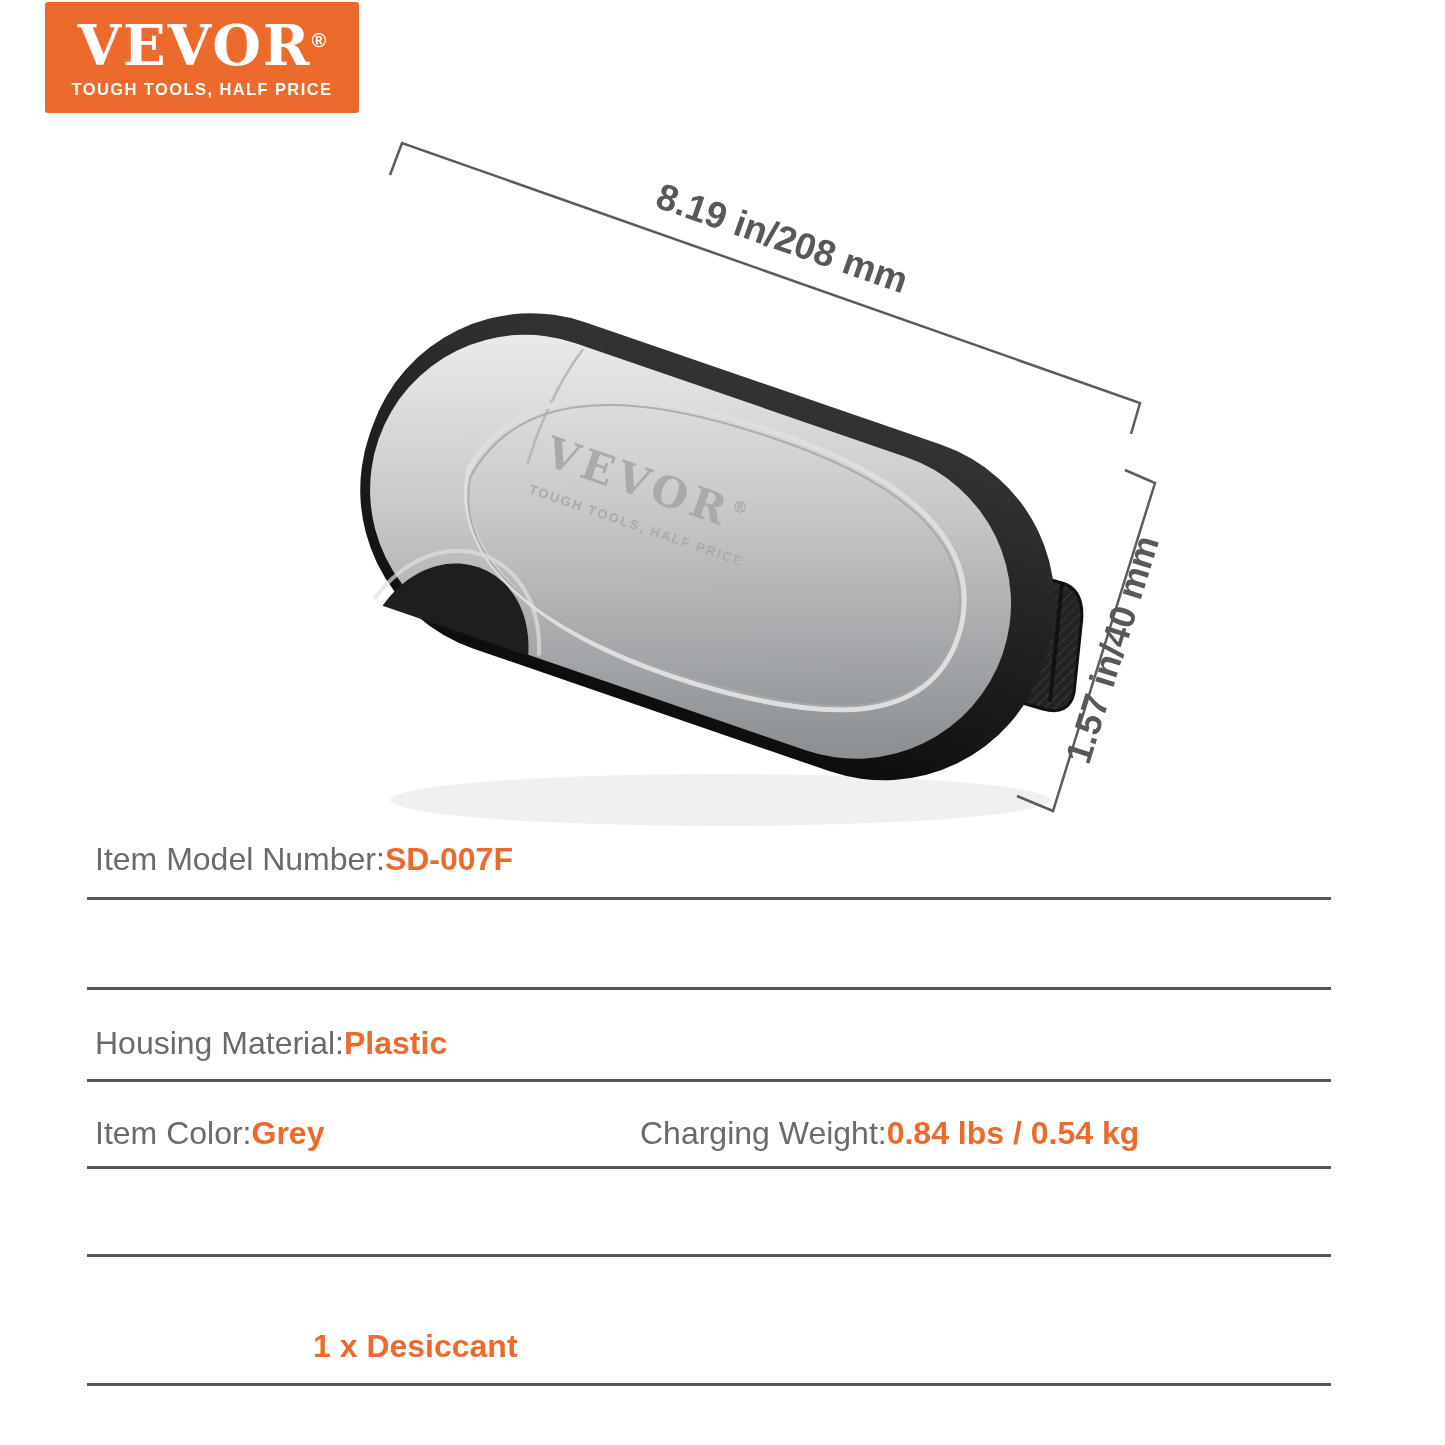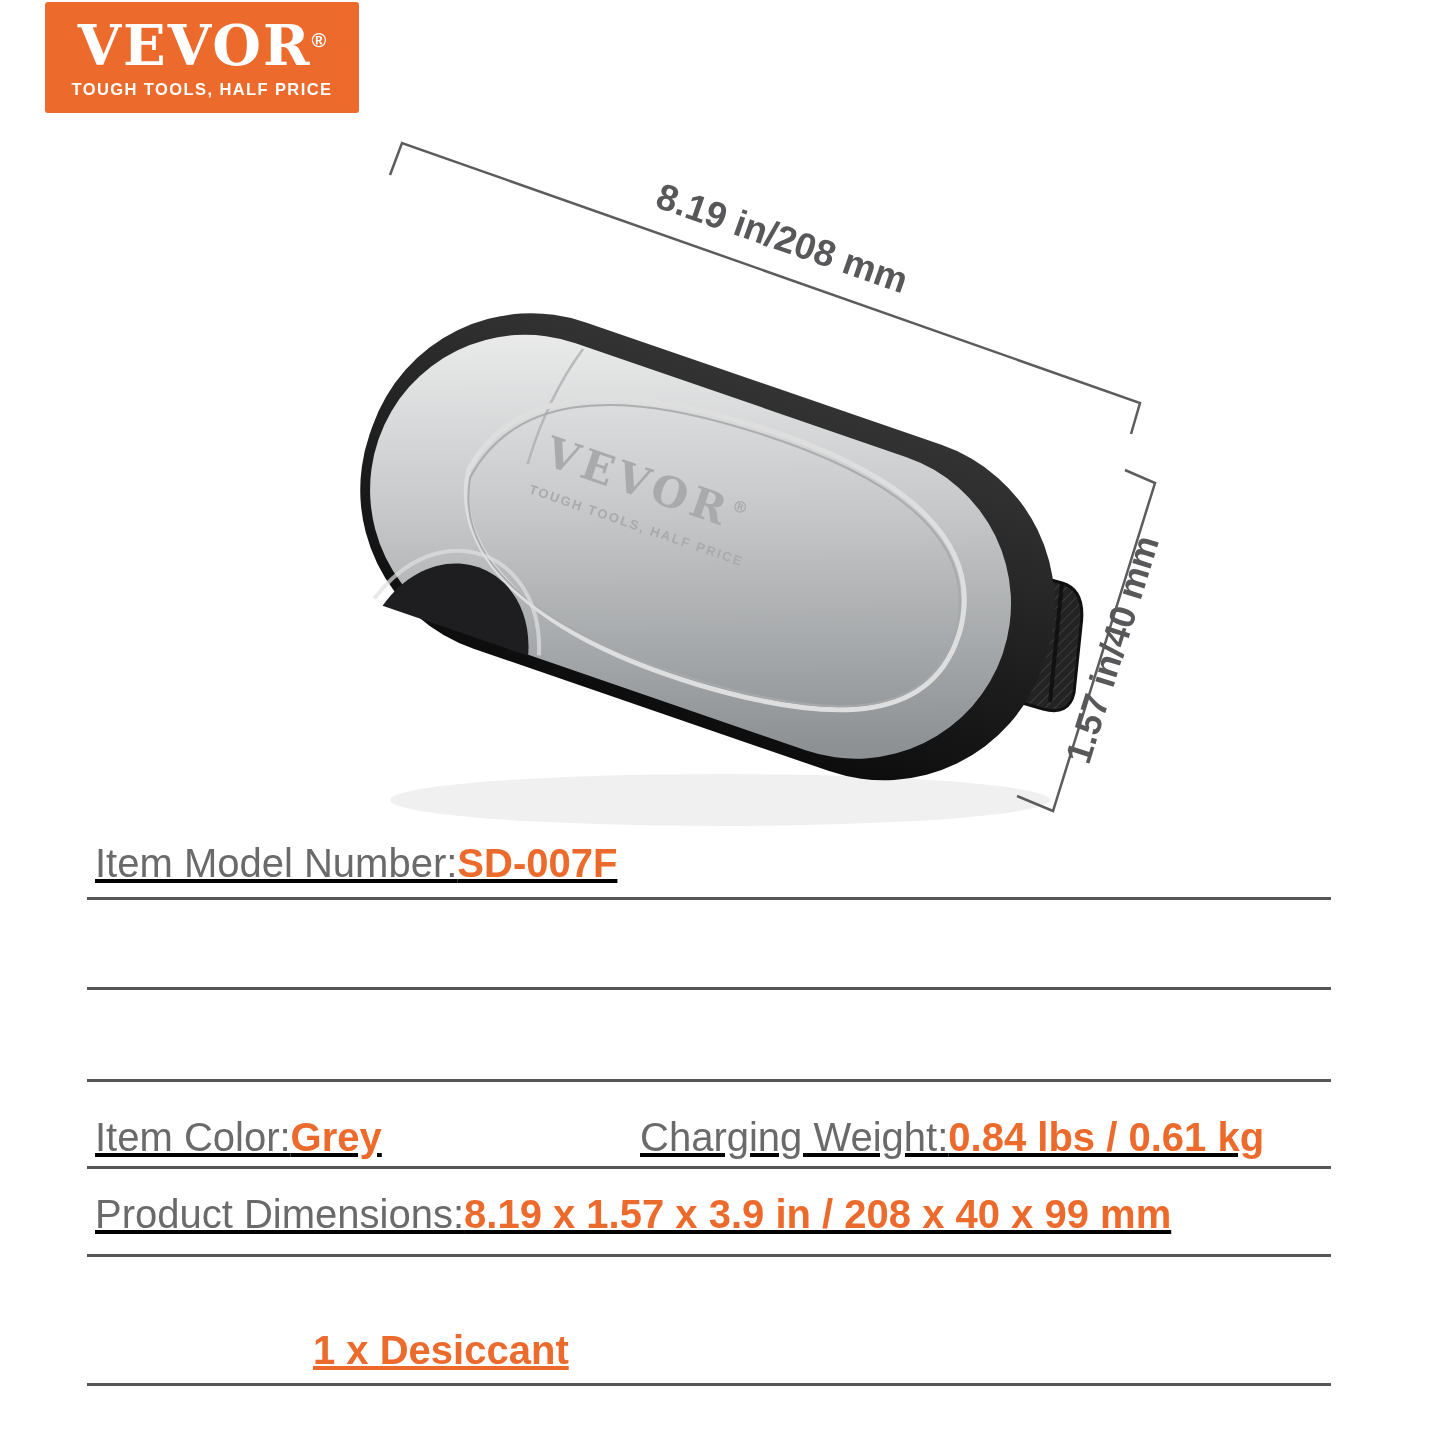--- a/index.html
+++ b/index.html
@@ -26,7 +26,7 @@
   .hero-svg{position:absolute;left:0;top:0;width:1445px;height:1445px;}
   
   .sep{position:absolute;left:87px;width:1273px;height:2.5px;background:#565656;}
-  .cell{position:absolute;white-space:nowrap;font-size:40px;line-height:1;text-decoration:underline;}
+  .cell{position:absolute;white-space:nowrap;font-size:32px;line-height:1;}
   .lbl{color:#6A6A6A;font-weight:normal;}
   .val{color:#EC6A2C;font-weight:bold;}
 </style>

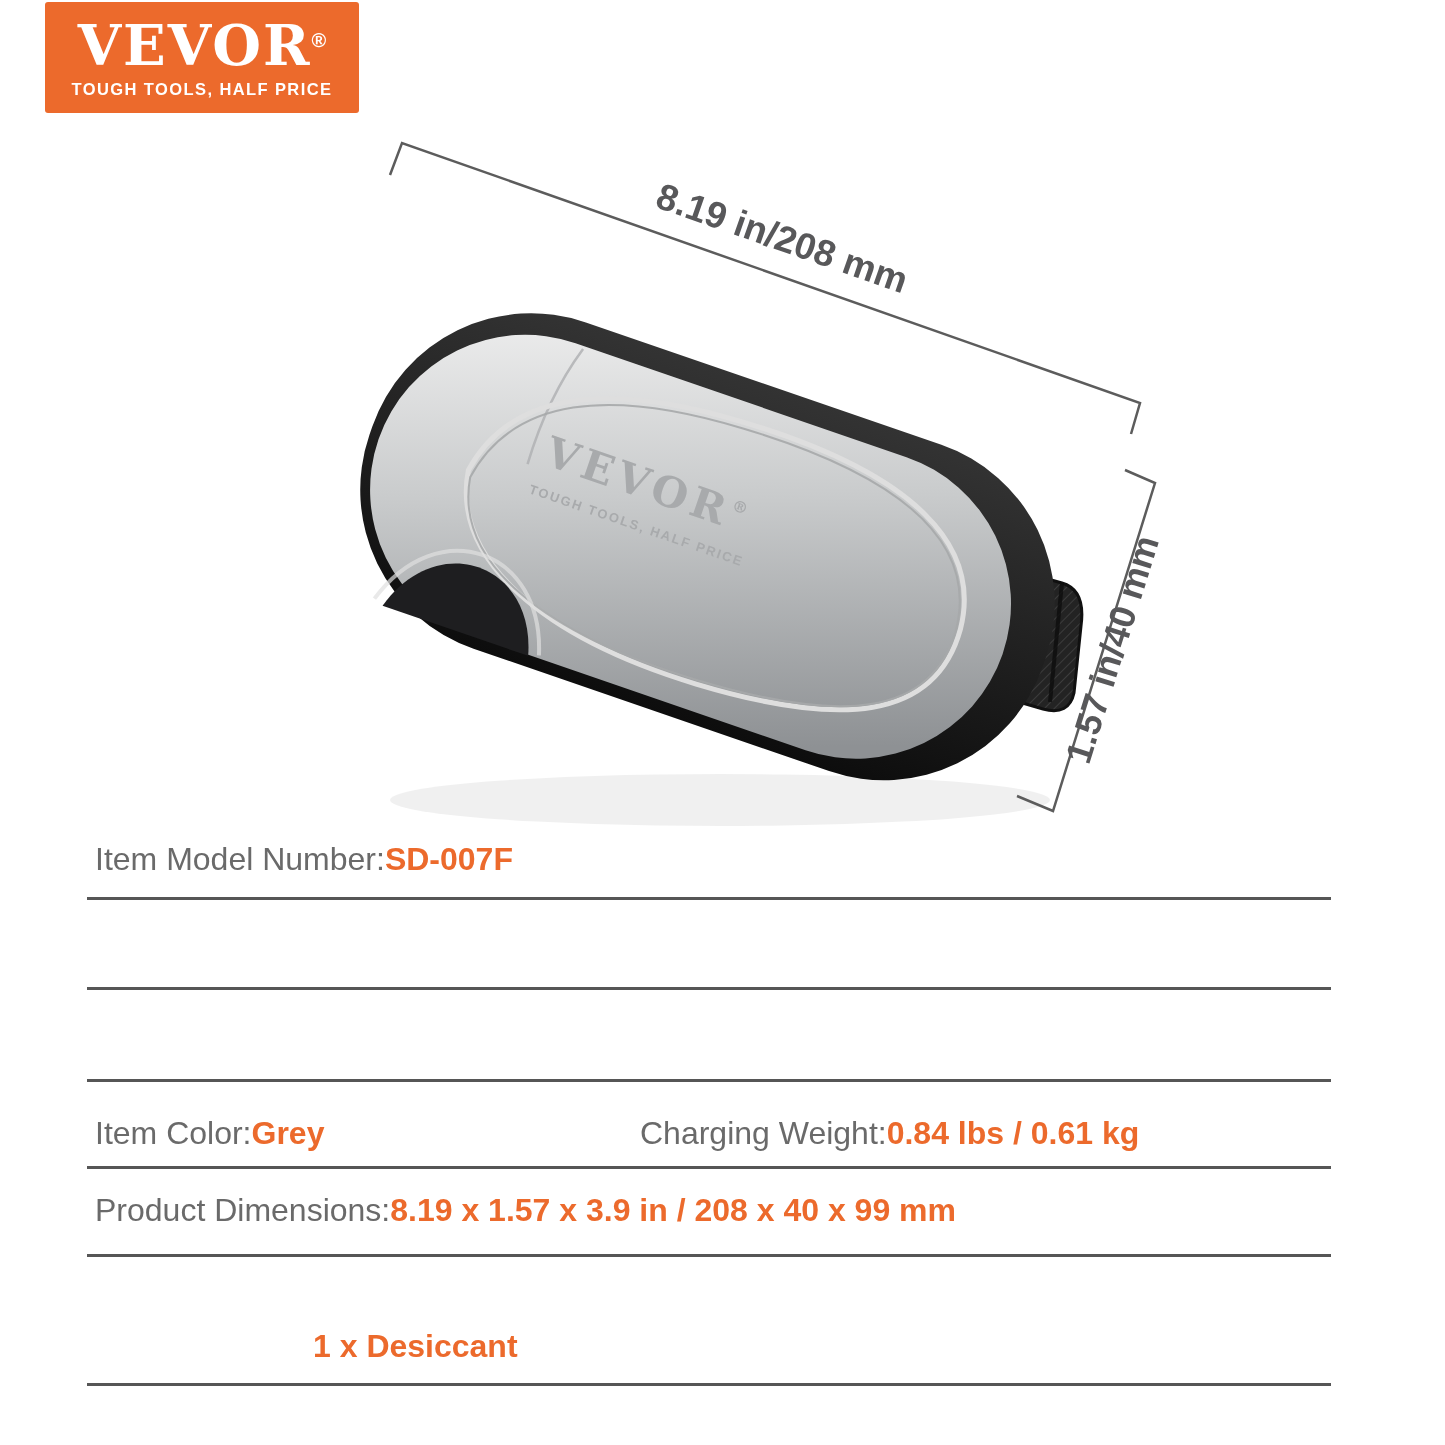--- a/index.html
+++ b/index.html
@@ -94,6 +94,7 @@
 
   <div class="sep" style="top:987px"></div>
 
+  <div class="cell" style="left:95px;top:1027px"><span class="lbl">Housing Material:</span><span class="val">Plastic</span></div>
   <div class="sep" style="top:1079px"></div>
 
   <div class="cell" style="left:95px;top:1117px"><span class="lbl">Item Color:</span><span class="val">Grey</span></div>

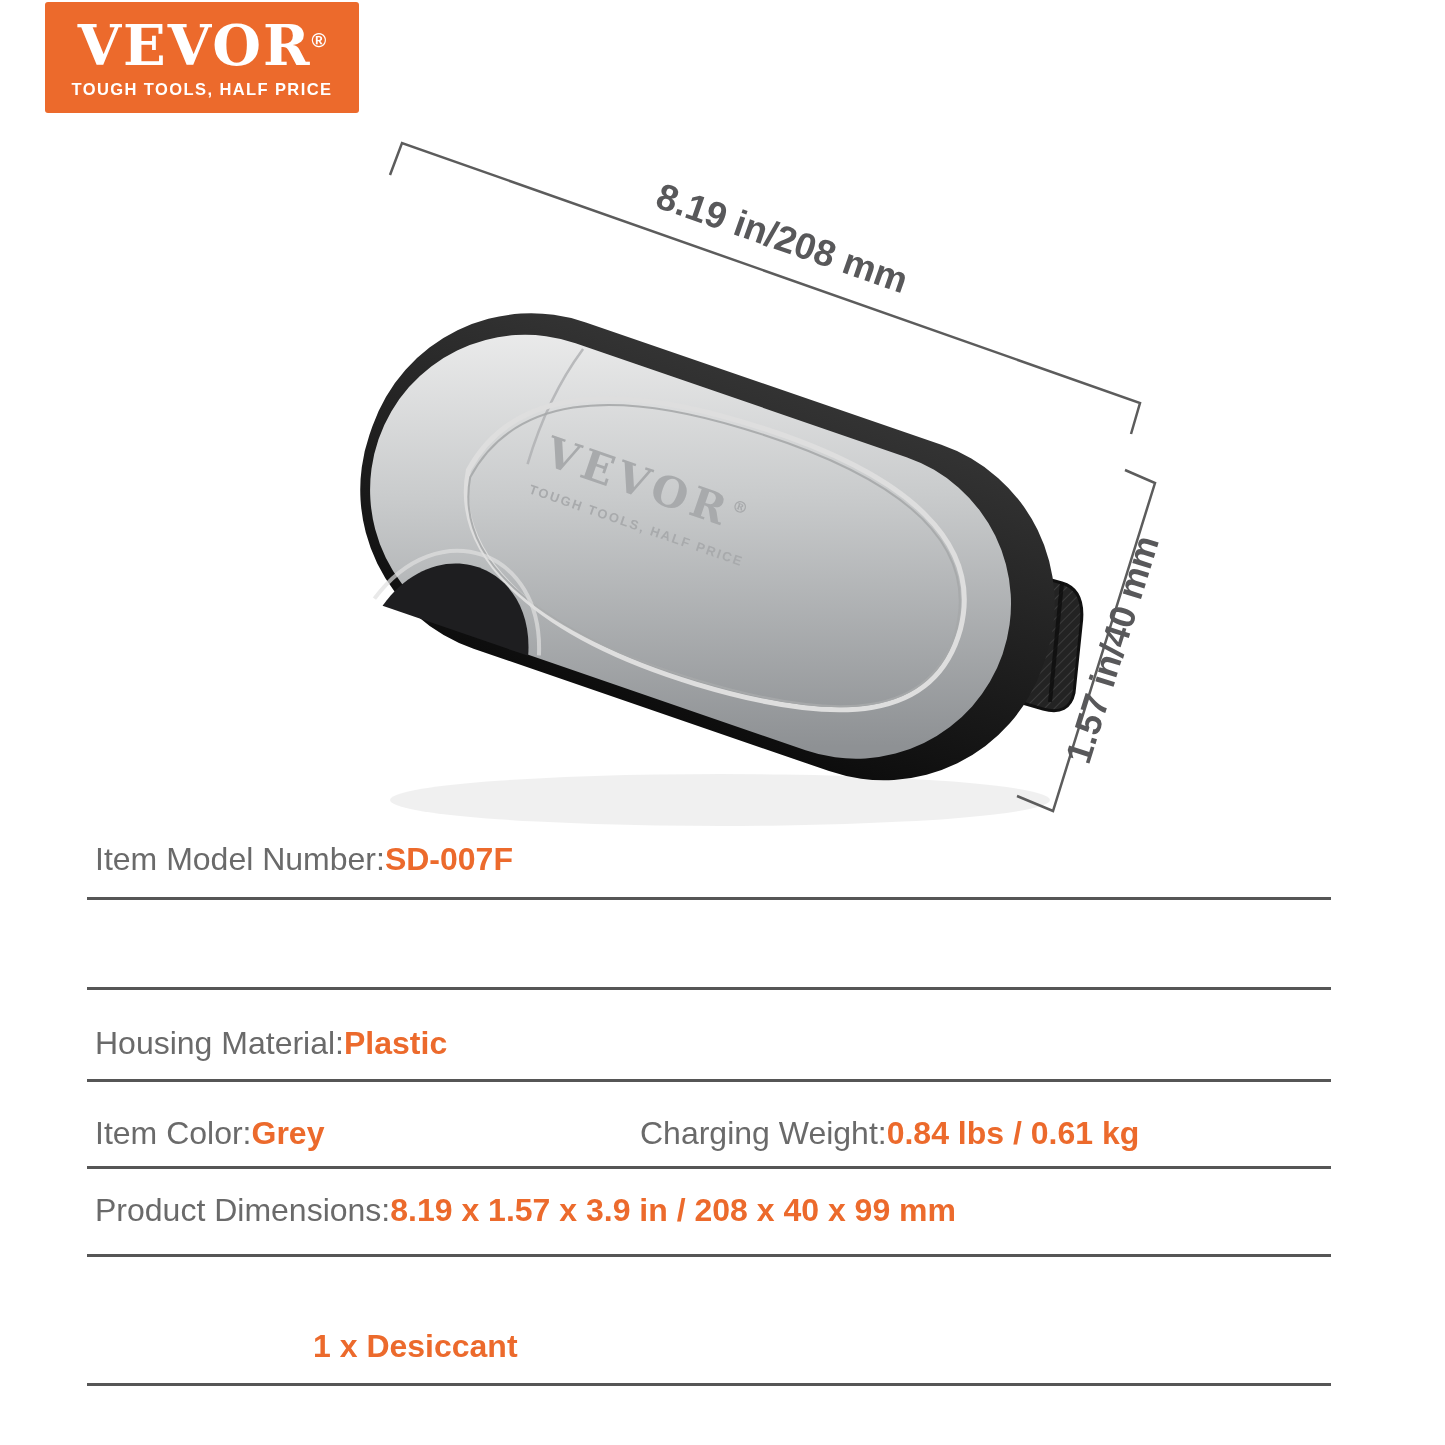--- a/index.html
+++ b/index.html
@@ -98,7 +98,7 @@
   <div class="sep" style="top:1079px"></div>
 
   <div class="cell" style="left:95px;top:1117px"><span class="lbl">Item Color:</span><span class="val">Grey</span></div>
-  <div class="cell" style="left:640px;top:1117px"><span class="lbl">Charging Weight:</span><span class="val">0.84 lbs / 0.61 kg</span></div>
+  <div class="cell" style="left:640px;top:1117px"><span class="lbl">Charging Weight:</span><span class="val">0.84 lbs / 0.54 kg</span></div>
   <div class="sep" style="top:1166px"></div>
 
   <div class="cell" style="left:95px;top:1194px"><span class="lbl">Product Dimensions:</span><span class="val">8.19 x 1.57 x 3.9 in / 208 x 40 x 99 mm</span></div>

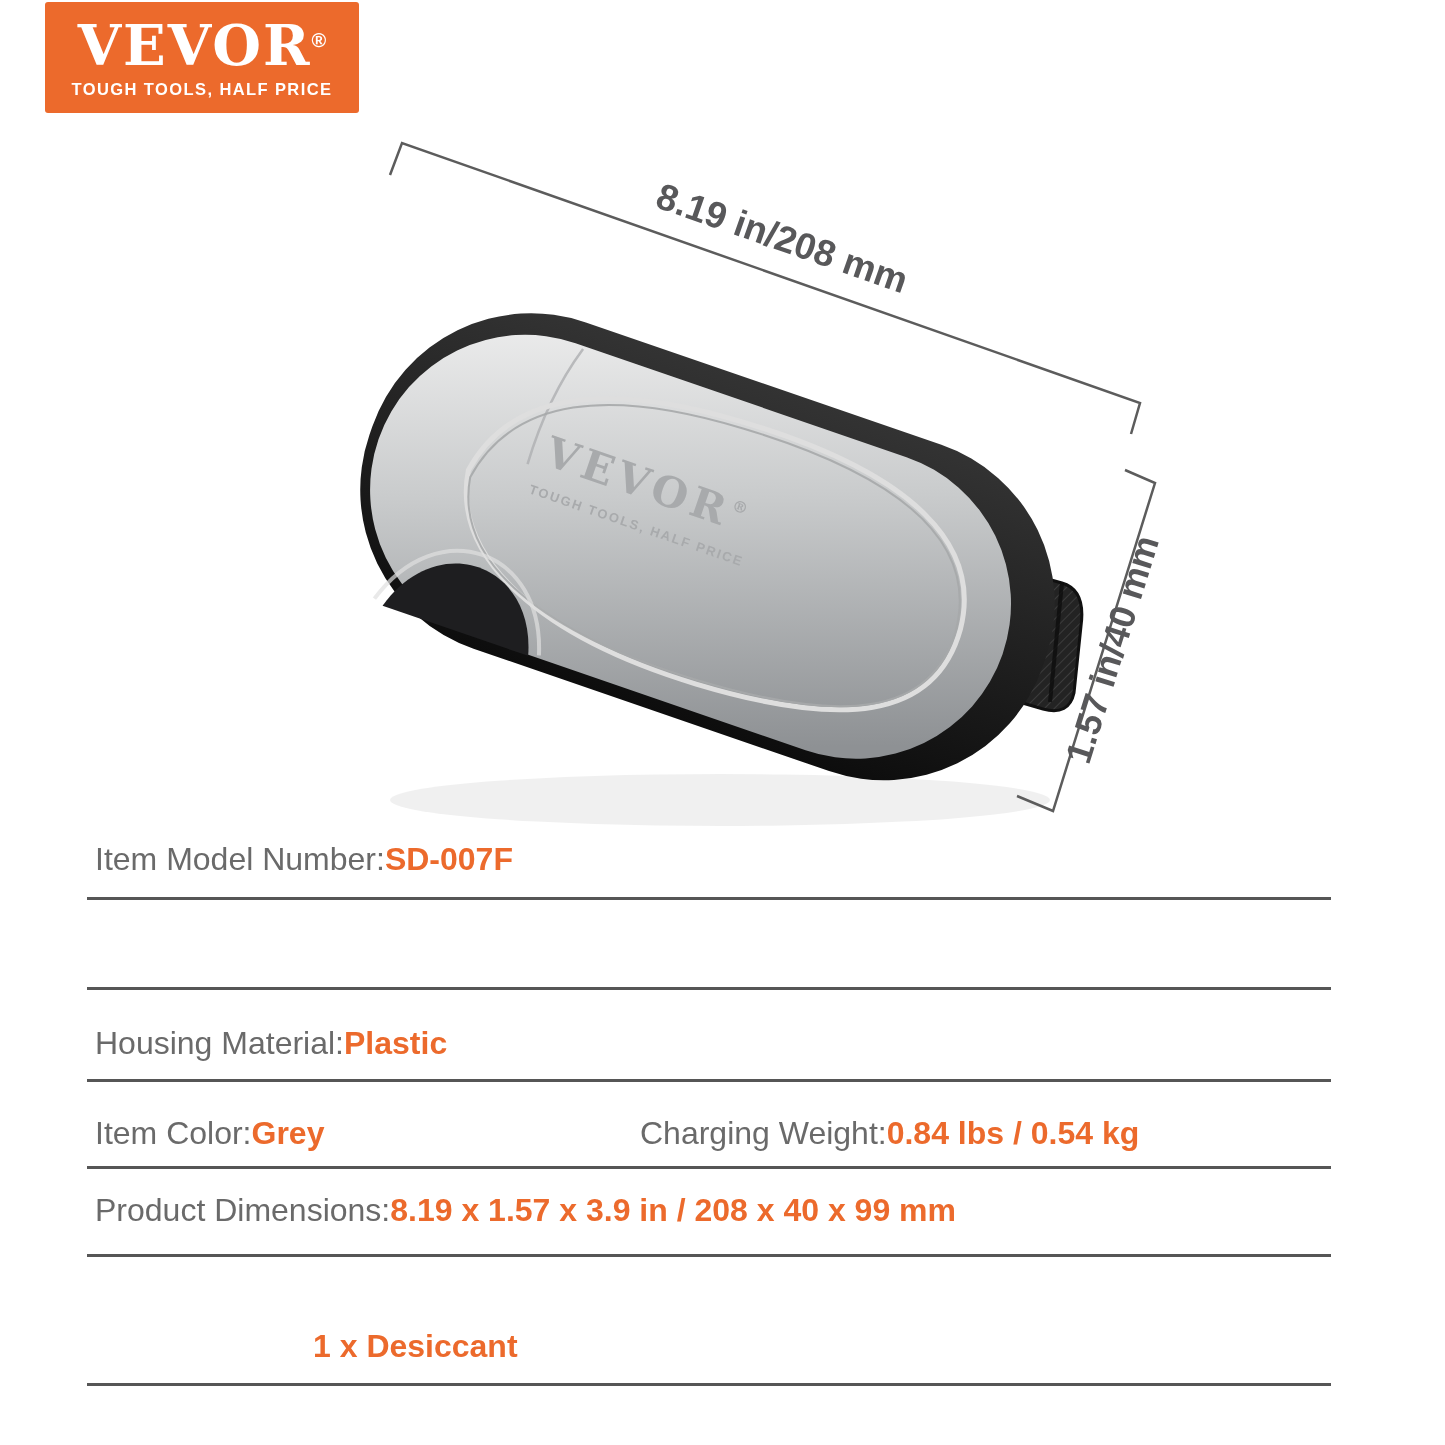--- a/index.html
+++ b/index.html
@@ -101,7 +101,6 @@
   <div class="cell" style="left:640px;top:1117px"><span class="lbl">Charging Weight:</span><span class="val">0.84 lbs / 0.54 kg</span></div>
   <div class="sep" style="top:1166px"></div>
 
-  <div class="cell" style="left:95px;top:1194px"><span class="lbl">Product Dimensions:</span><span class="val">8.19 x 1.57 x 3.9 in / 208 x 40 x 99 mm</span></div>
   <div class="sep" style="top:1254px"></div>
 
   <div class="cell val" style="left:313px;top:1330px">1 x Desiccant</div>

